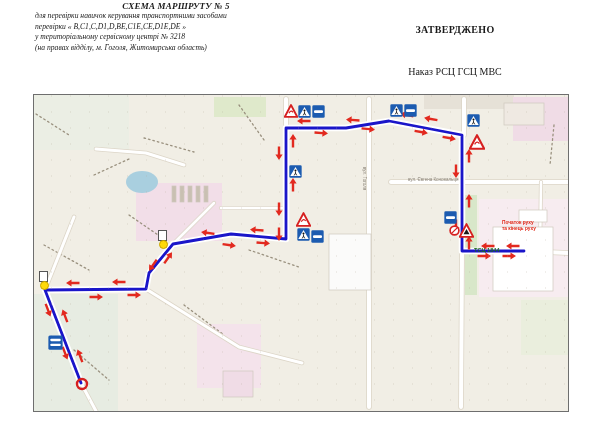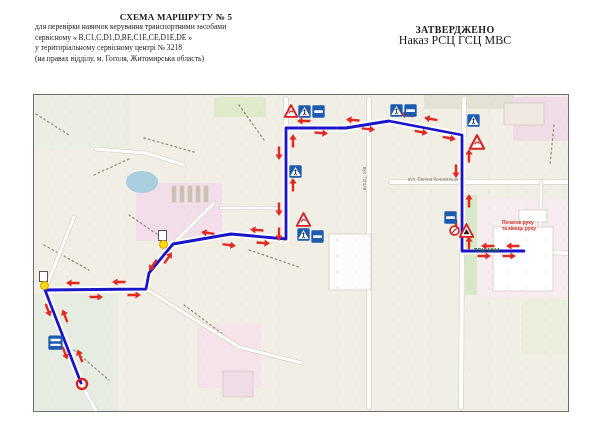--- a/index.html
+++ b/index.html
@@ -10,7 +10,7 @@
     color:#1a1a1a;
   }
   
-  .hdr-left{position:absolute;left:35px;top:12px;width:282px;}
+  .hdr-left{position:absolute;left:35px;top:1px;width:282px;font-style:italic;}
   .hdr-left .title{font-weight:bold;font-size:9px;text-align:center;letter-spacing:.2px;}
   .hdr-left .ln{font-size:7.6px;line-height:10.6px;margin-top:0;}
   .hdr-right{position:absolute;left:332px;top:24px;width:246px;text-align:center;}

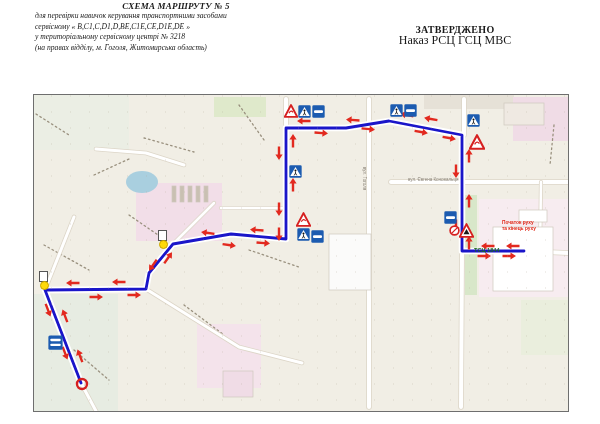--- a/index.html
+++ b/index.html
@@ -47,7 +47,7 @@
 <div class="hdr-left">
   <div class="title">СХЕМА МАРШРУТУ № 5</div>
   <div class="ln">для перевірки навичок керування транспортними засобами</div>
-  <div class="ln">сервісному « В,С1,С,D1,D,ВЕ,С1Е,СЕ,D1Е,DЕ »</div>
+  <div class="ln">перевірки « В,С1,С,D1,D,ВЕ,С1Е,СЕ,D1Е,DЕ »</div>
   <div class="ln">у територіальному сервісному центрі № 3218</div>
   <div class="ln">(на правах відділу, м. Гоголя, Житомирська область)</div>
 </div>

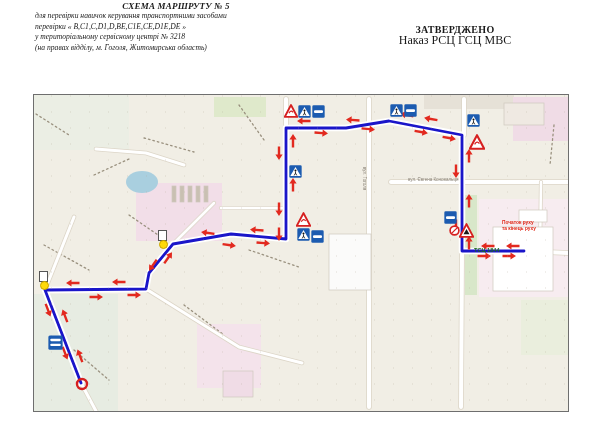--- a/index.html
+++ b/index.html
@@ -15,7 +15,7 @@
   .hdr-left .ln{font-size:7.6px;line-height:10.6px;margin-top:0;}
   .hdr-right{position:absolute;left:332px;top:24px;width:246px;text-align:center;}
   .hdr-right .title{font-weight:bold;font-size:10px;letter-spacing:.3px;}
-  .hdr-right .ln{font-size:12px;line-height:10.4px;}
+  .hdr-right .ln{font-size:10px;line-height:10.4px;margin-top:32px;}
   
   .map{
     position:absolute;left:33px;top:94px;width:534px;height:316px;

